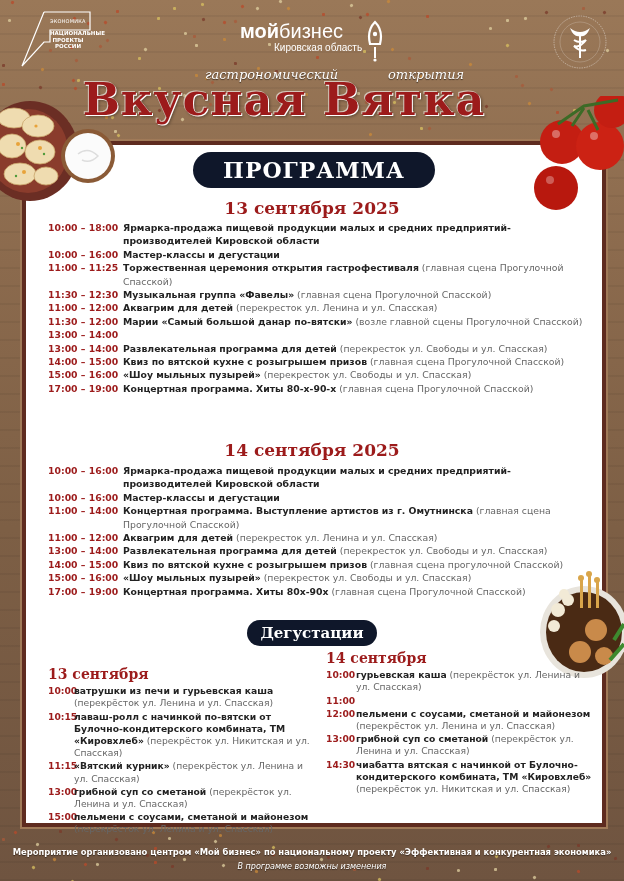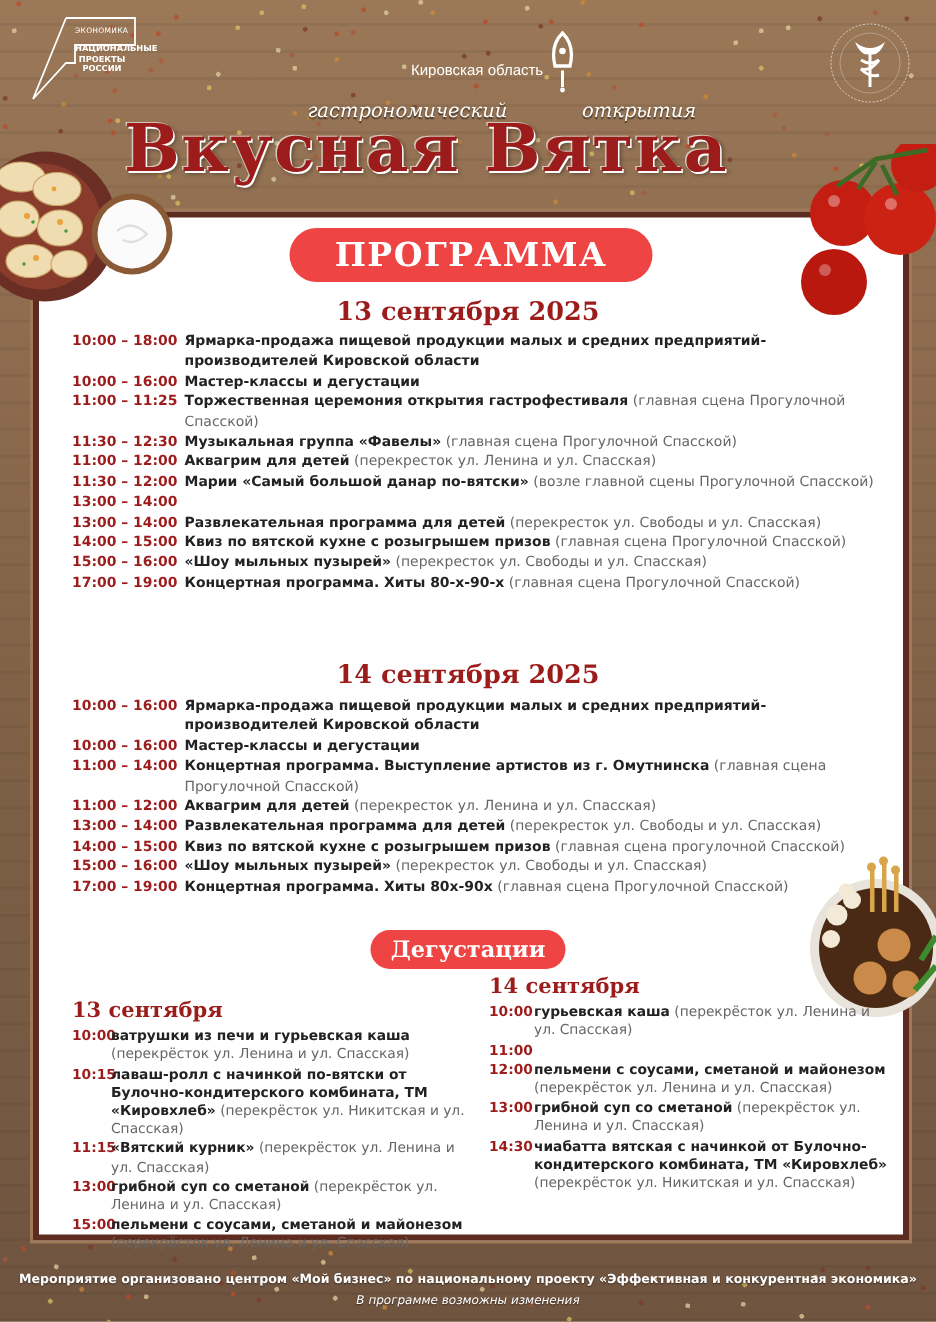--- a/index.html
+++ b/index.html
@@ -231,6 +231,7 @@
 </div>
 
 <div class="mb-logo">
+  <span class="mb-title"><b>мой</b><span>бизнес</span></span>
   <span class="mb-sub">Кировская область</span>
   <svg class="mb-rocket" viewBox="0 0 18 42">
     <path d="M9 2 C15 8 16 16 14 24 L4 24 C2 16 3 8 9 2 Z" fill="none" stroke="#fff" stroke-width="2.2"></path>

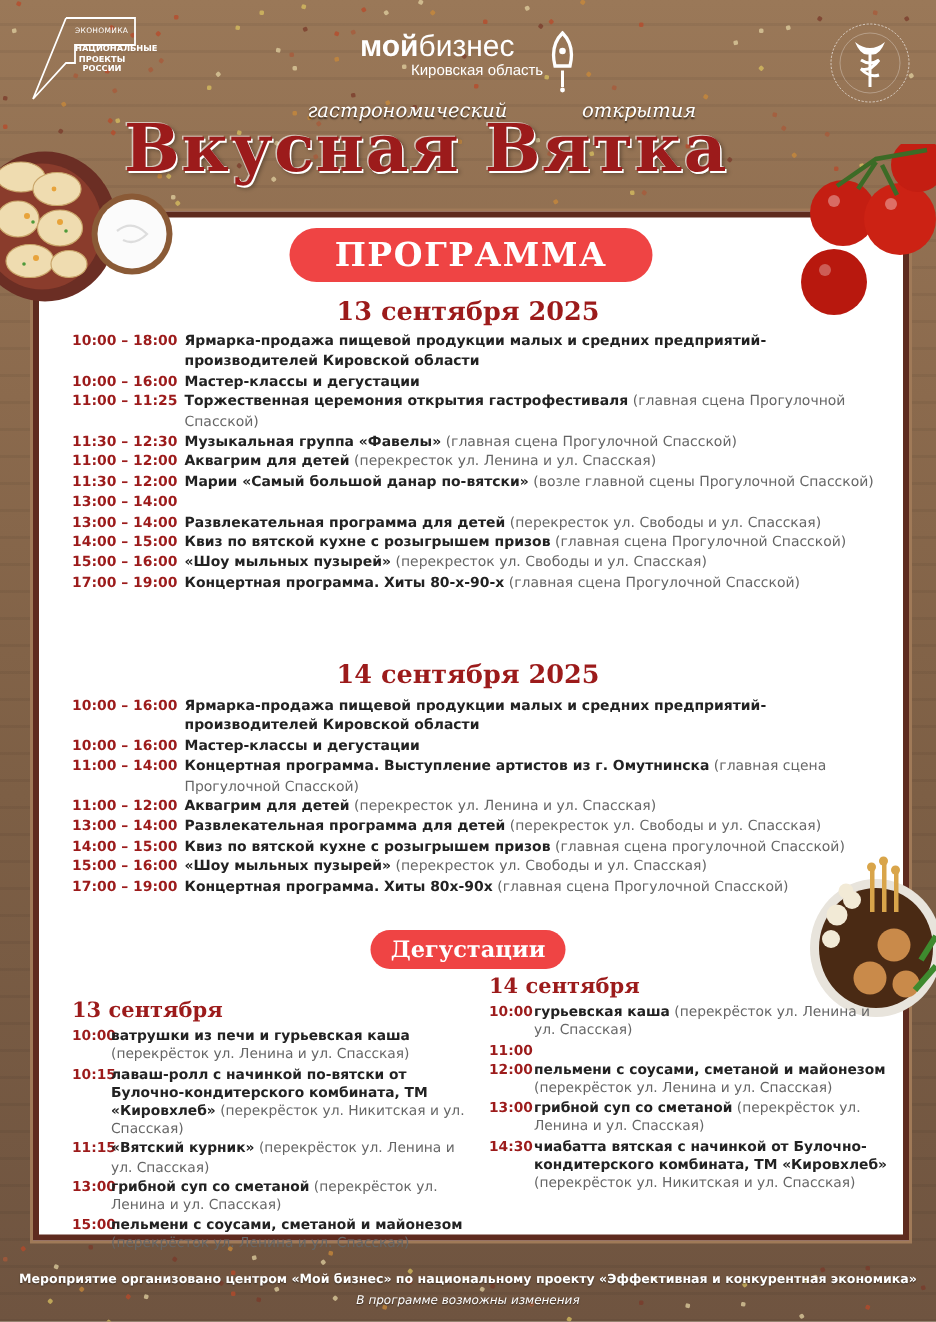--- a/index.html
+++ b/index.html
@@ -42,7 +42,7 @@
   }
 
   .pill {
-    position:absolute; background:#ef4444; color:#fff; border-radius:18px;
+    position:absolute; background:#0f172a; color:#fff; border-radius:18px;
     font-family:"DejaVu Serif", serif; font-weight:bold; text-align:center;
   }
   .pill-program { left:193px; top:152px; width:242px; height:36px; line-height:36px; font-size:22px; letter-spacing:1px; }

